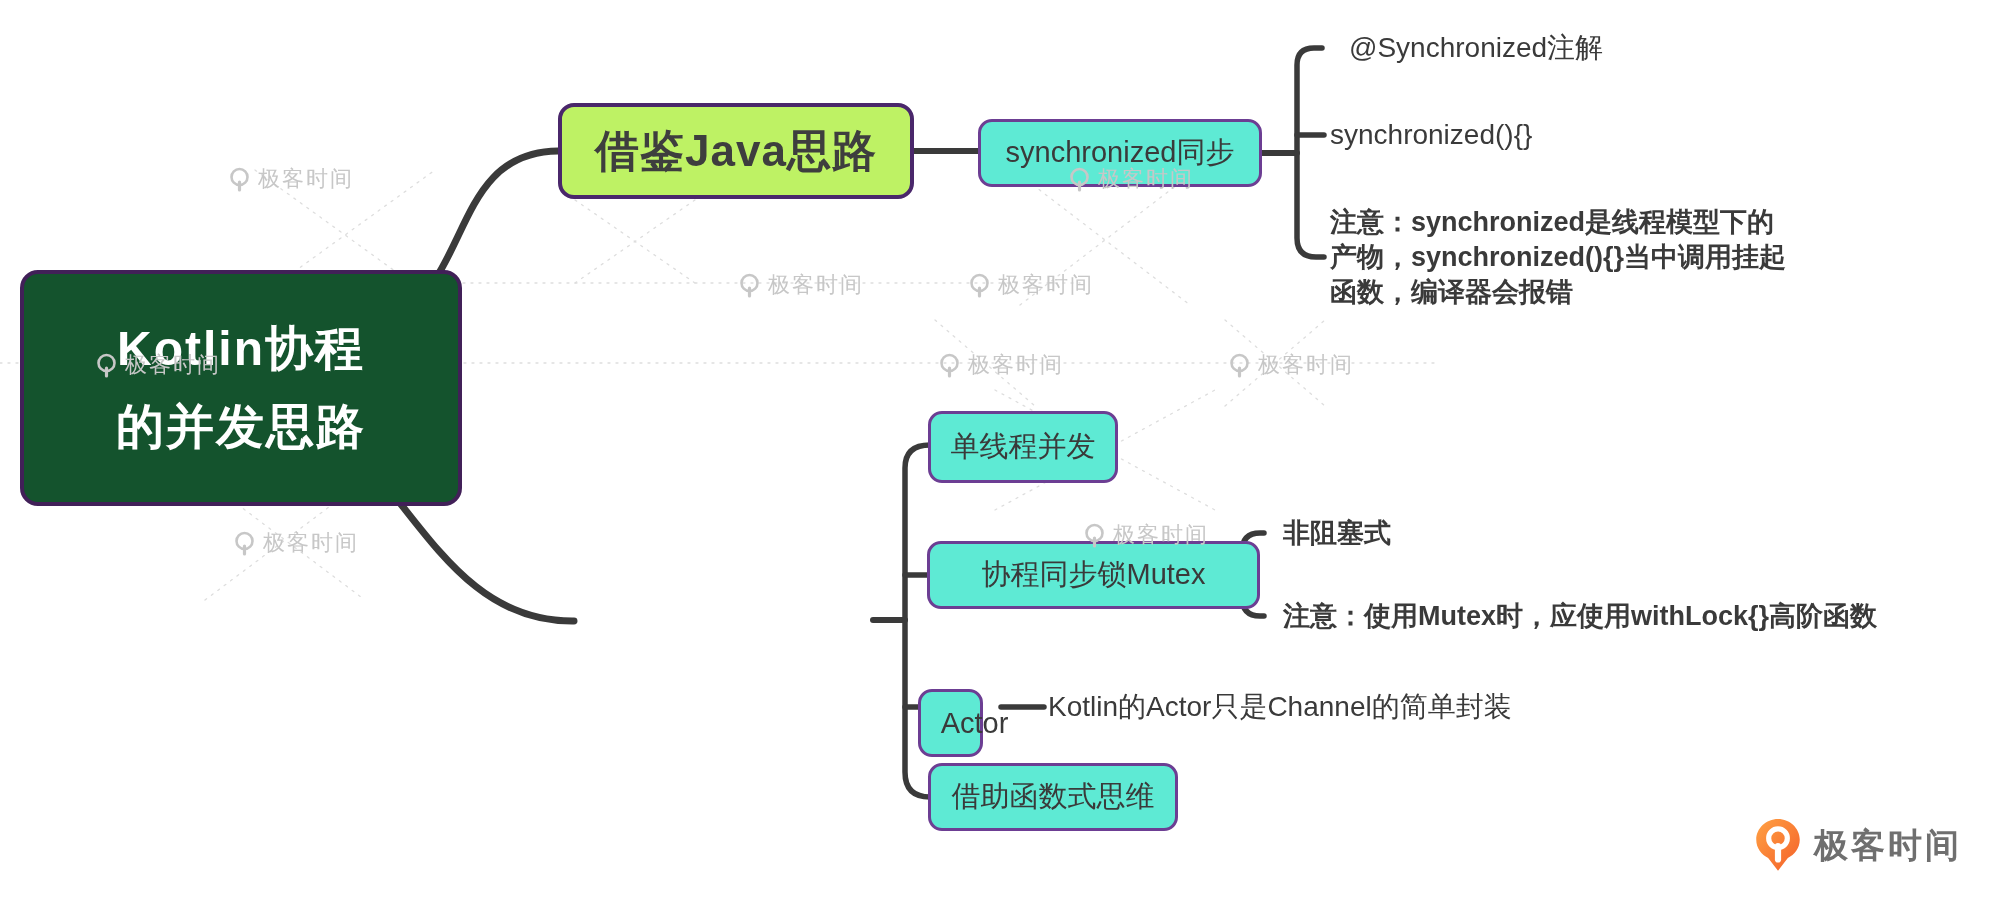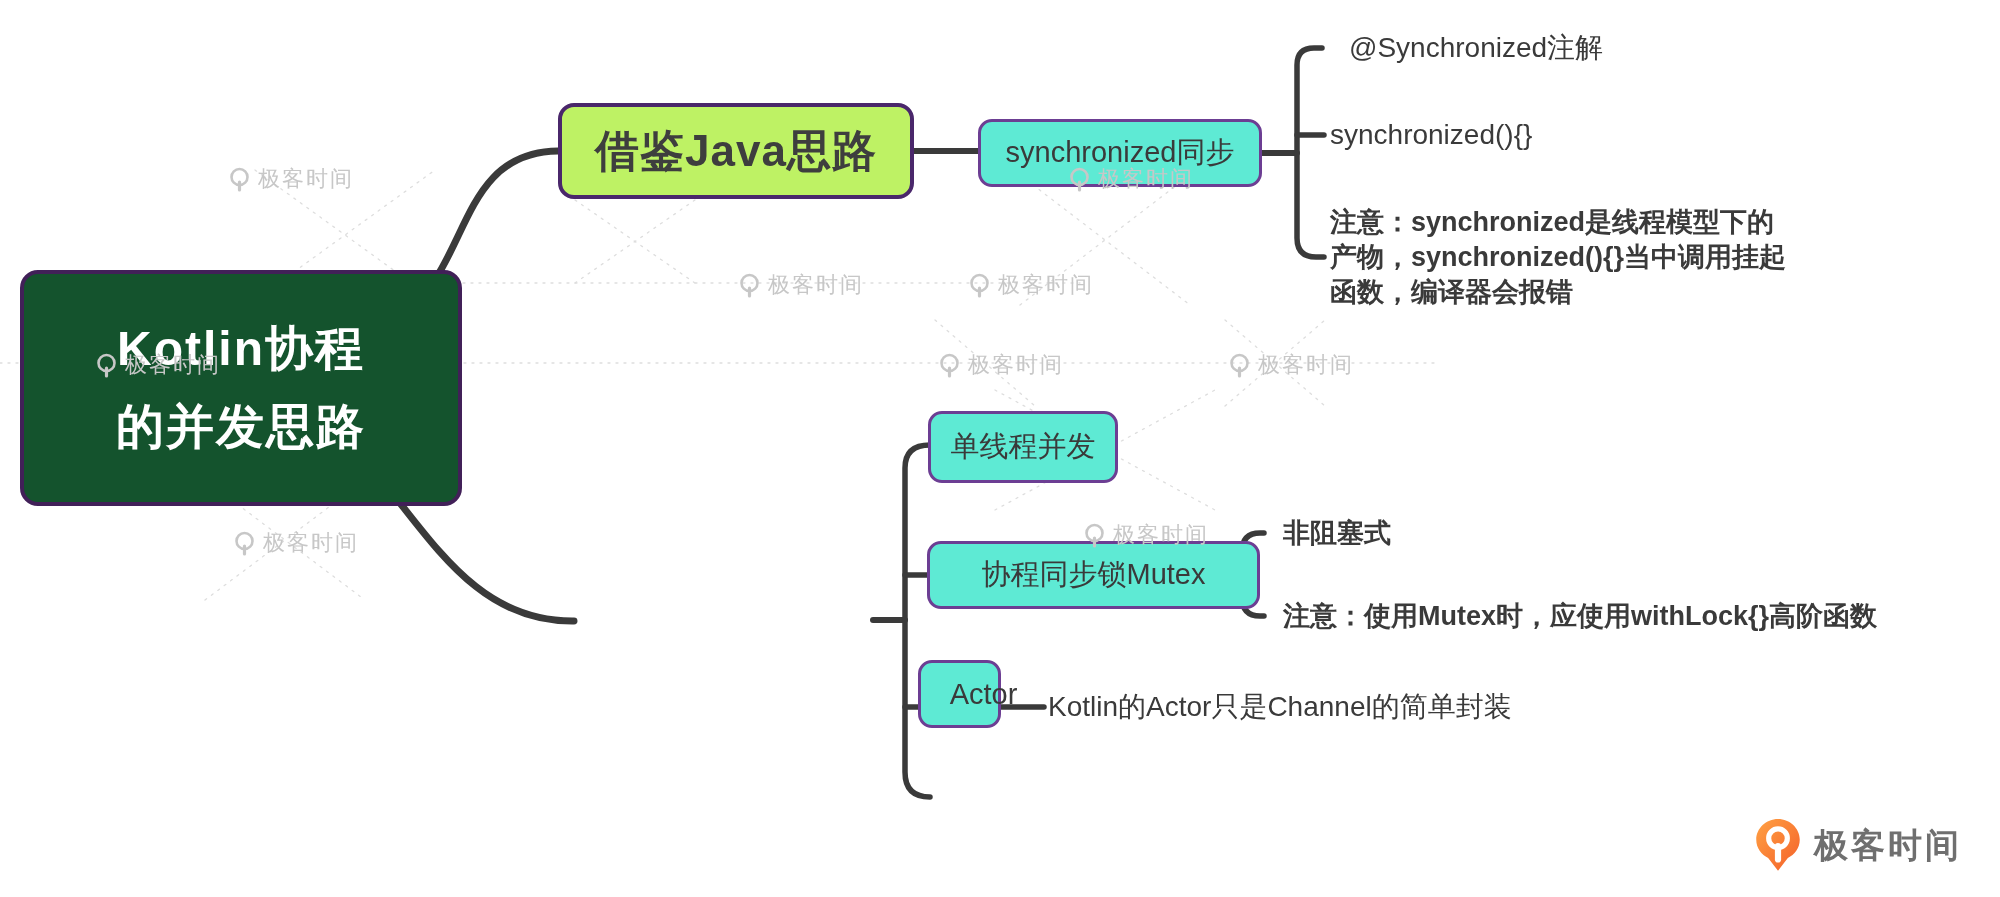--- a/index.html
+++ b/index.html
@@ -71,7 +71,7 @@
   .node-sync       { left: 978px; top: 119px; width: 284px; height: 68px; }
   .node-single     { left: 928px; top: 411px; width: 190px; height: 72px; }
   .node-mutex      { left: 927px; top: 541px; width: 333px; height: 68px; }
-  .node-actor      { left: 918px; top: 660px; width: 83px;  height: 68px; padding-left: 48px; }
+  .node-actor      { left: 918px; top: 689px; width: 65px;  height: 68px; padding-left: 48px; }
   .node-functional { left: 928px; top: 763px; width: 250px; height: 68px; }
 
   

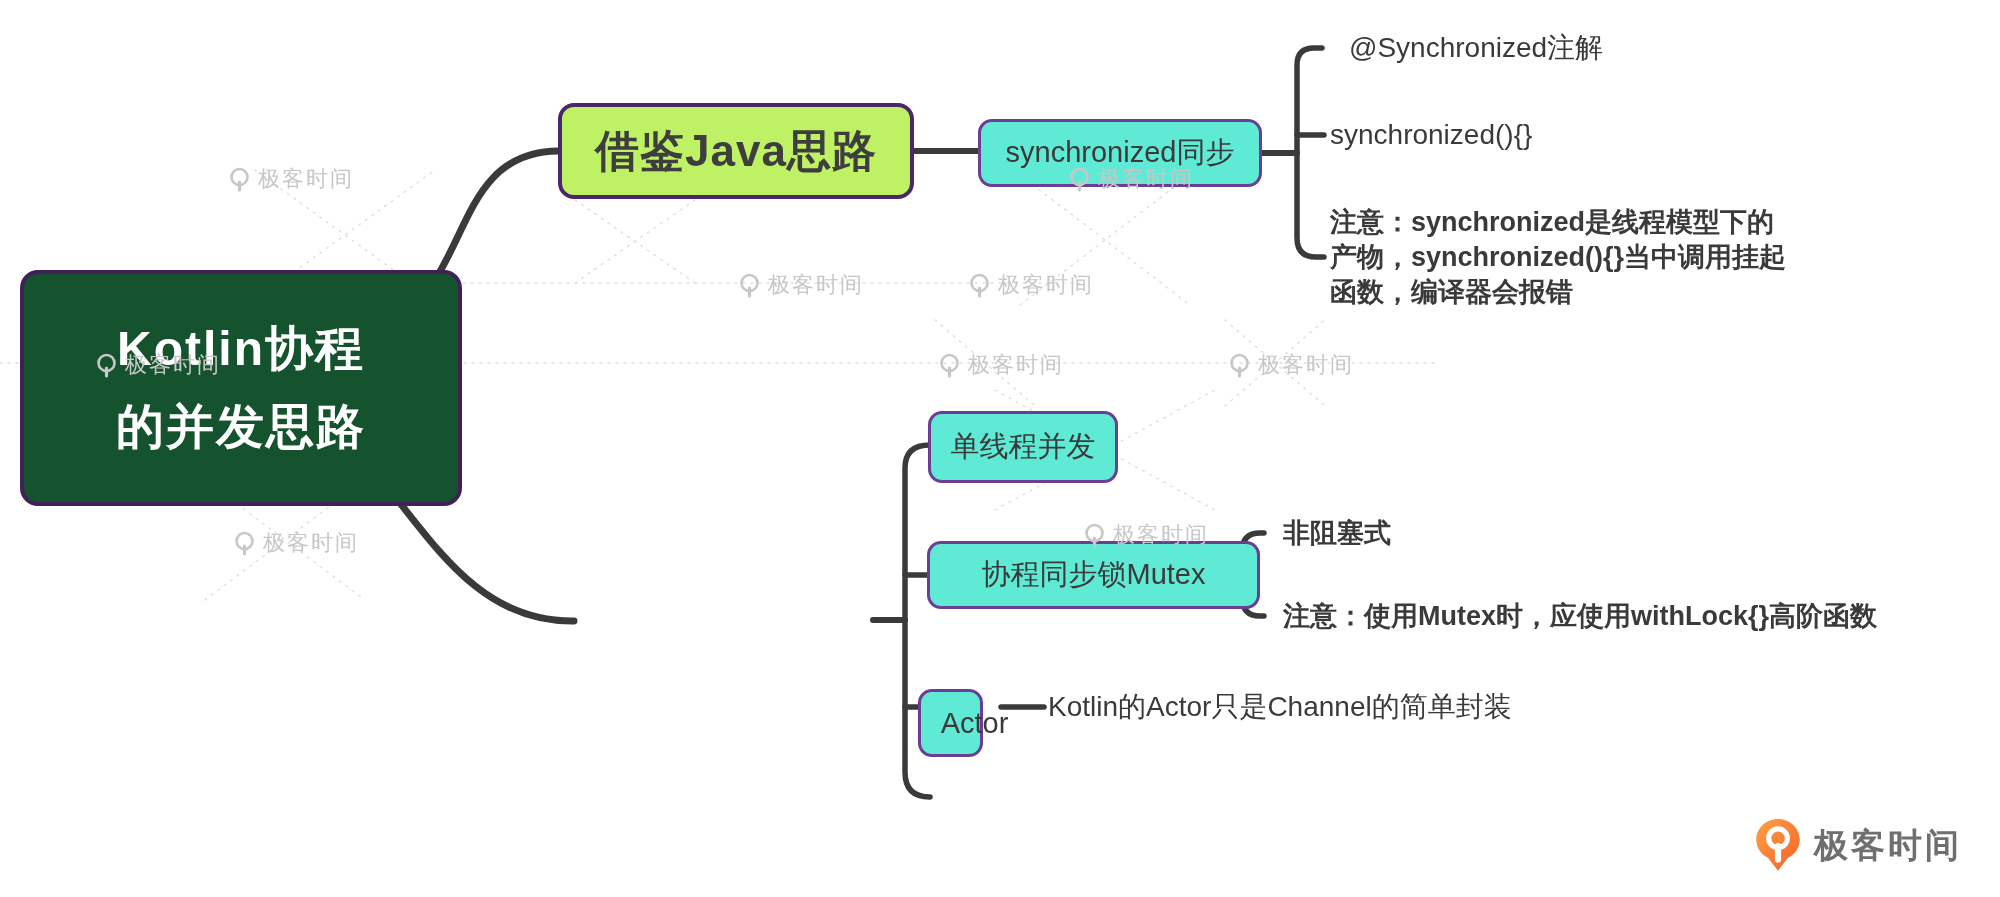--- a/index.html
+++ b/index.html
@@ -216,6 +216,7 @@
 
   <div class="leaf leaf-actor-note">Kotlin的Actor只是Channel的简单封装</div>
 
+  <div class="node node-sub node-functional">借助函数式思维</div>
 
   <div class="watermark wm-1">
     <svg width="23" height="27" viewBox="0 0 23 27">

